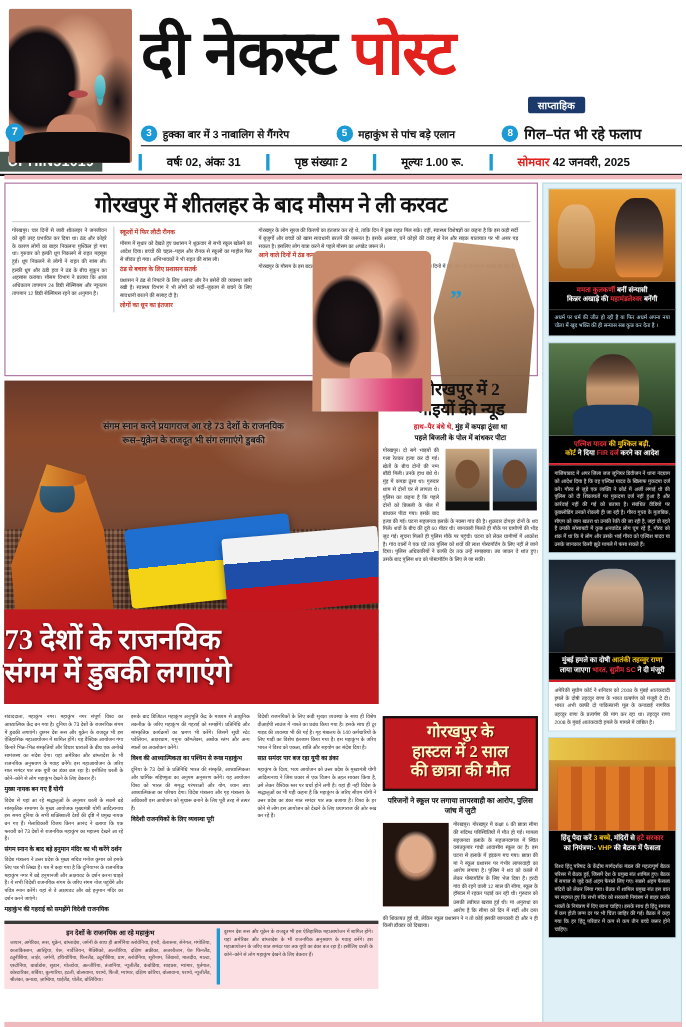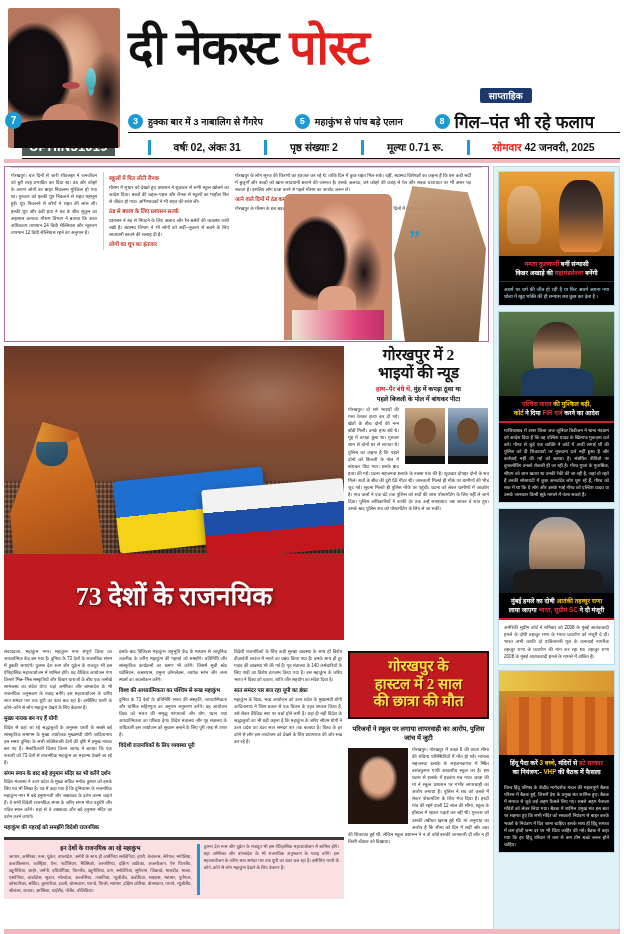--- a/index.html
+++ b/index.html
@@ -31,8 +31,8 @@
 
   .mast-title{position:absolute;left:128px;top:4px;right:6px;height:96px;}
   .mast-title .logo{
-    font-family:Liberation Serif, serif;
-    font-weight:bold;font-size:48px;line-height:88px;letter-spacing:-1px;
+    font-family:Liberation Sans, sans-serif;
+    font-weight:bold;font-size:56px;line-height:88px;letter-spacing:-1px;
     white-space:nowrap;
   }
   .logo .blk{color:#111;}

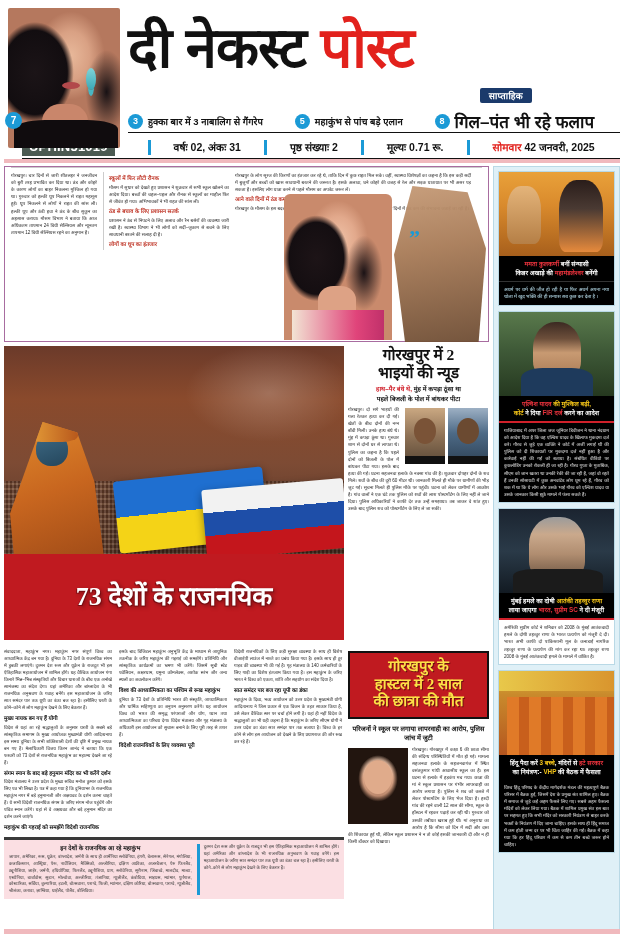--- a/index.html
+++ b/index.html
@@ -61,7 +61,7 @@
     font-size:9px;font-weight:bold;display:flex;align-items:center;justify-content:center;flex:0 0 auto;
   }
   .teaser .tx{font-size:9.5px;font-weight:bold;color:#111;white-space:nowrap;}
-  .teaser.big .tx{font-size:17px;}
+  .teaser.big .tx{font-size:13px;}
   .teaser-sp{flex:1;}
 
   

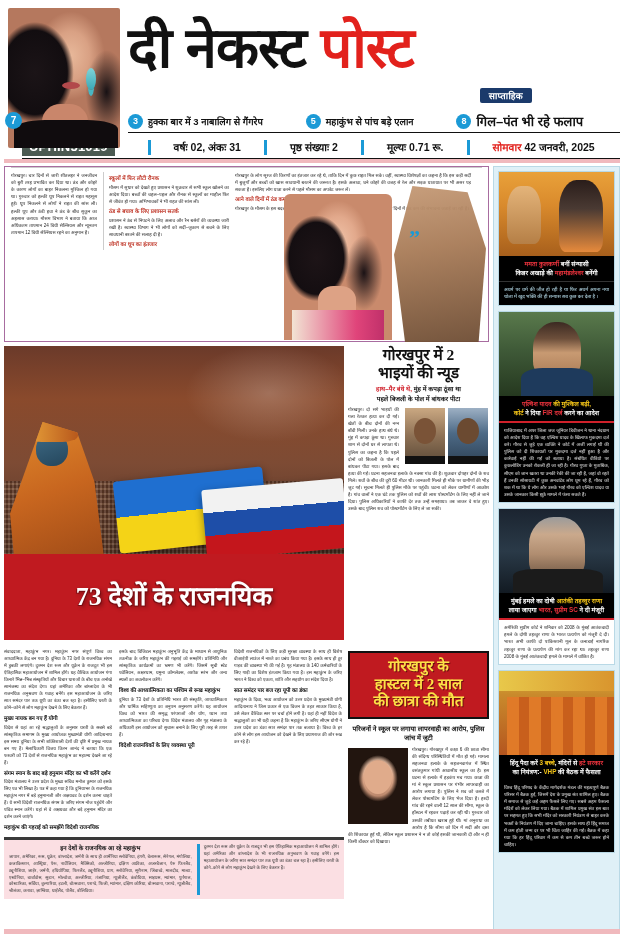--- a/index.html
+++ b/index.html
@@ -66,7 +66,7 @@
 
   
   .infobar{
-    position:absolute;left:22px;top:136px;right:4px;height:22px;
+    position:absolute;left:0;top:136px;right:4px;height:22px;
     display:flex;align-items:center;gap:14px;
     border-bottom:2.4px solid #111;
   }

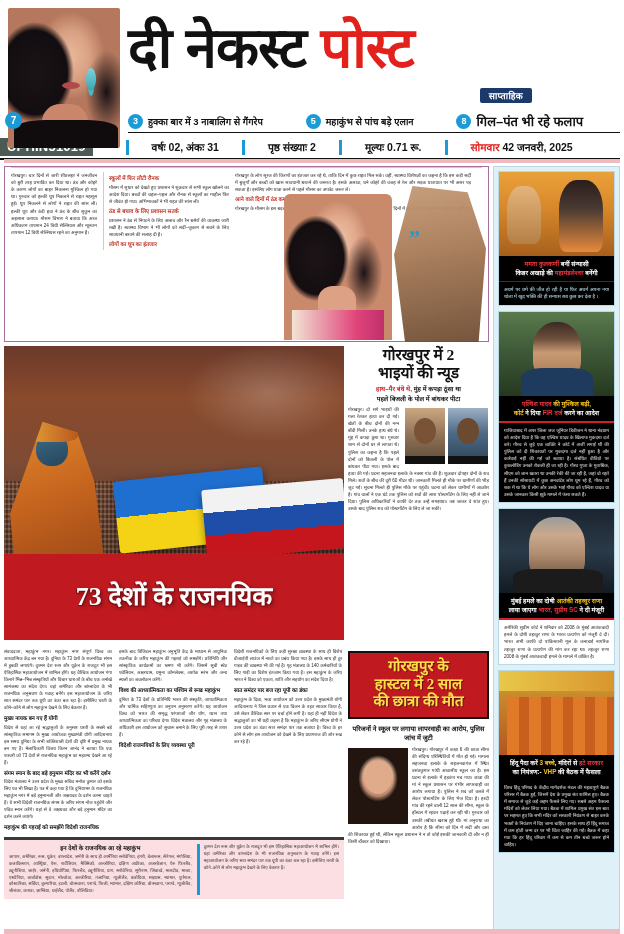--- a/index.html
+++ b/index.html
@@ -286,7 +286,7 @@
       <span class="ibsep"></span>
       <span class="ibitem">पृष्ठ संख्याः 2</span>
       <span class="ibsep"></span>
-      <span class="ibitem">मूल्यः 0.71 रू.</span>
+      <span class="ibitem">मूल्यः 1.00 रू.</span>
       <span class="ibsep"></span>
       <span class="ibitem"><span class="red">सोमवार</span> <span>42 जनवरी, 2025</span></span>
     </div>

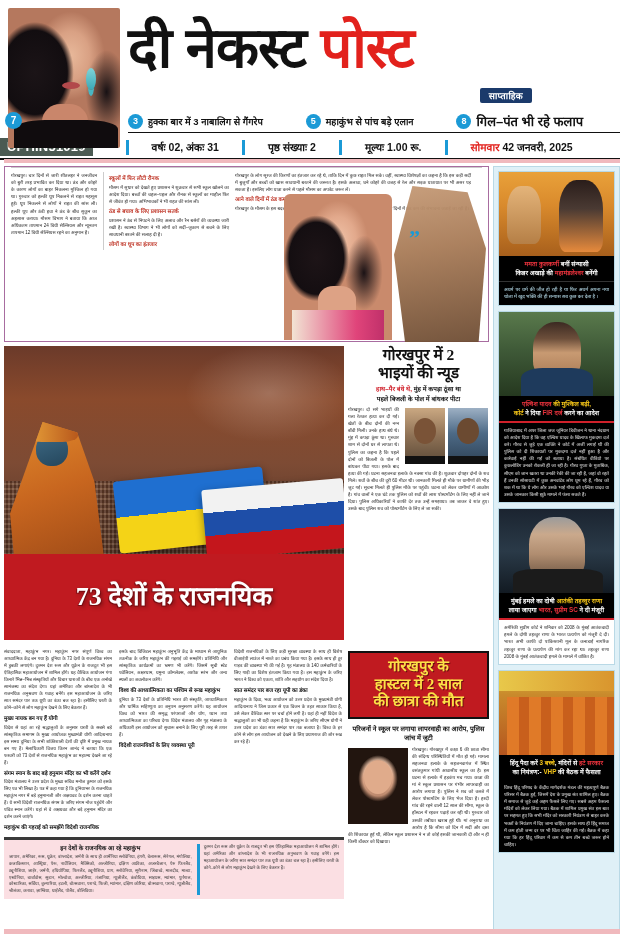--- a/index.html
+++ b/index.html
@@ -299,6 +299,7 @@
     <div class="col-main">
 
       <div class="story1">
+        <div class="s1-head">गोरखपुर में शीतलहर के बाद मौसम ने ली करवट</div>
         <div class="s1-rule"></div>
         <div class="s1-cols">
 

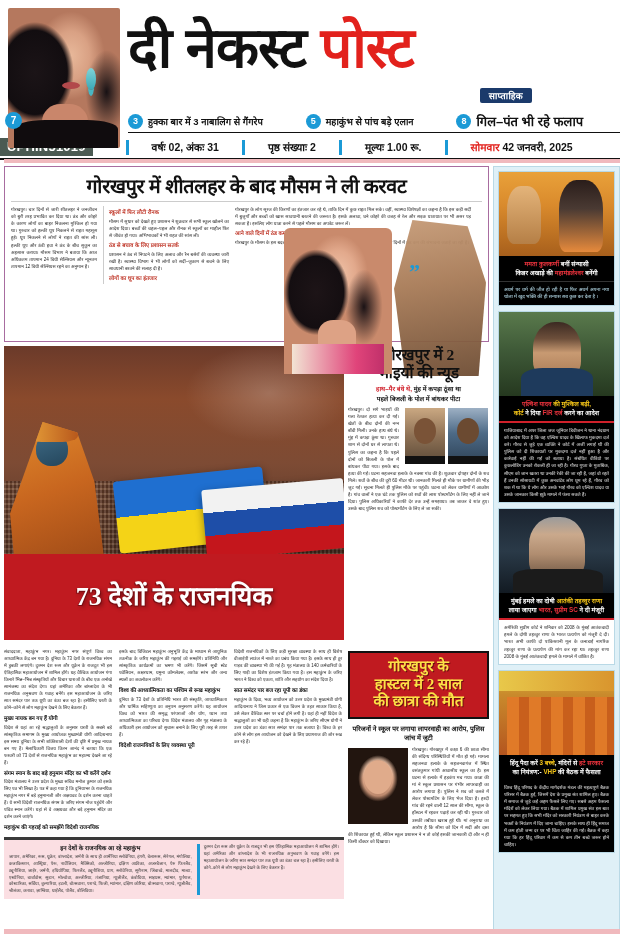--- a/index.html
+++ b/index.html
@@ -340,6 +340,7 @@
           <div class="flag-ru"></div>
         </div>
         <div class="feat-sub">
+          <div>संगम स्नान करने प्रयागराज आ रहे 73 देशों के राजनयिक</div>
         </div>
         <div class="feat-banner">
           <div>73 देशों के राजनयिक</div>

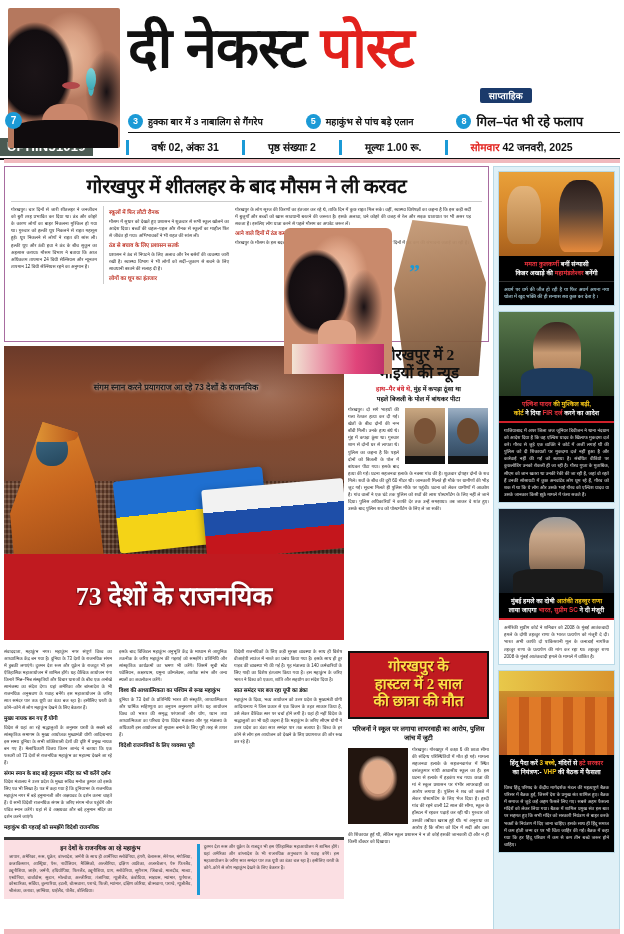--- a/index.html
+++ b/index.html
@@ -341,6 +341,7 @@
         </div>
         <div class="feat-sub">
           <div>संगम स्नान करने प्रयागराज आ रहे 73 देशों के राजनयिक</div>
+          <div>रूस–यूक्रेन के राजदूत भी संग लगाएंगे डुबकी</div>
         </div>
         <div class="feat-banner">
           <div>73 देशों के राजनयिक</div>

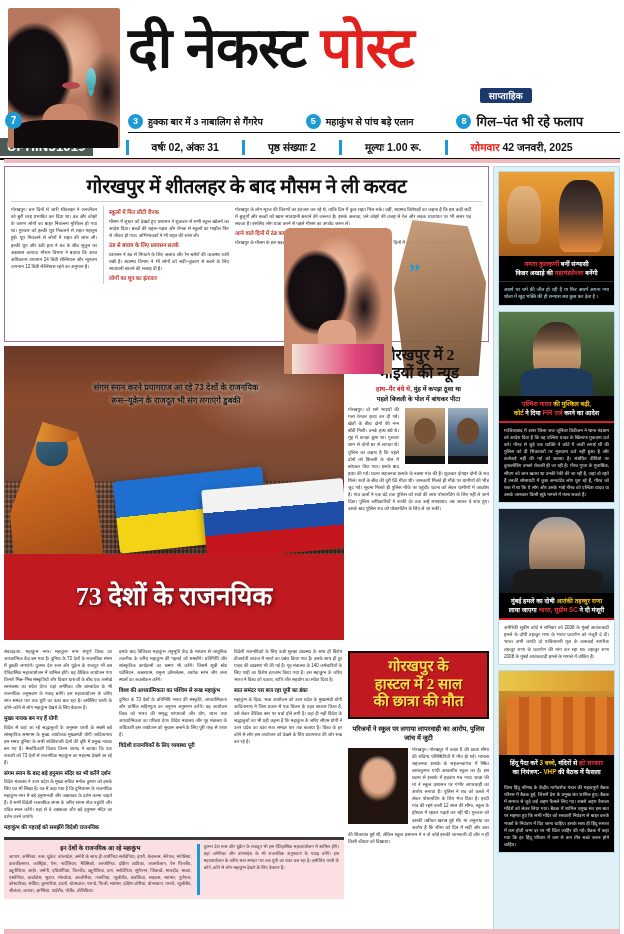--- a/index.html
+++ b/index.html
@@ -156,7 +156,7 @@
   }
   .feat-banner{
     position:absolute;left:0;right:0;bottom:0;height:86px;background:#c01a20;
-    display:flex;flex-direction:column;align-items:center;justify-content:center;gap:1px;
+    display:flex;flex-direction:column;justify-content:center;gap:1px;
   }
   .feat-banner div{
     color:#fff;font-family:"Liberation Serif",serif;font-weight:bold;font-size:26px;line-height:1.08;

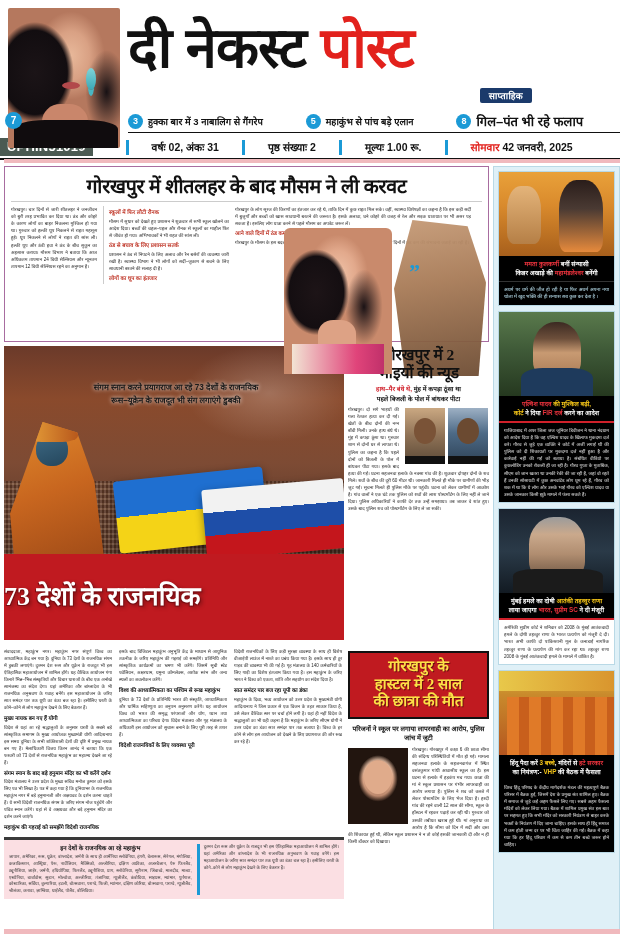--- a/index.html
+++ b/index.html
@@ -345,6 +345,7 @@
         </div>
         <div class="feat-banner">
           <div>73 देशों के राजनयिक</div>
+          <div>संगम में डुबकी लगाएंगे</div>
         </div>
       </div>
 

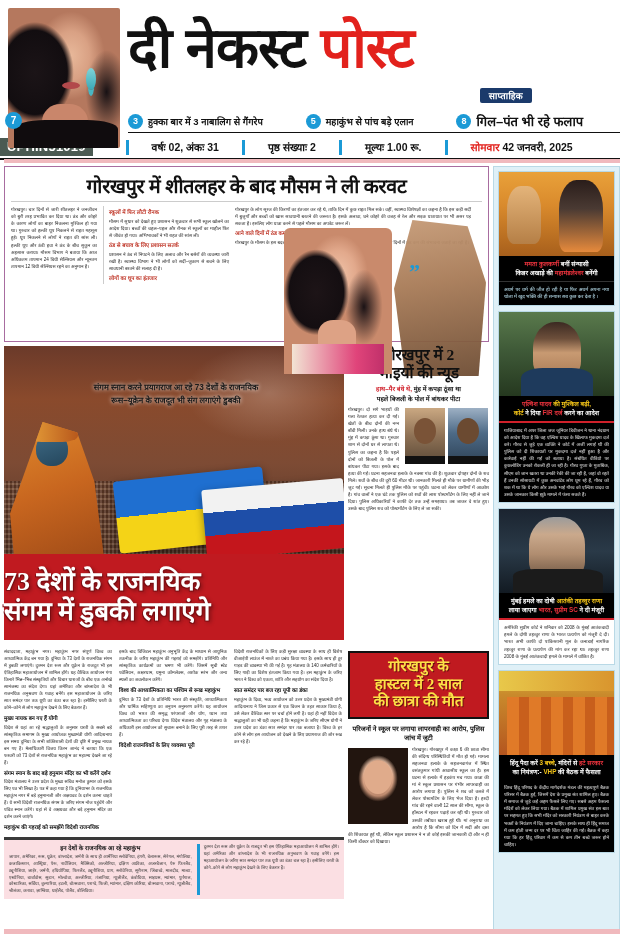--- a/index.html
+++ b/index.html
@@ -186,7 +186,7 @@
     background:#c01a20;border:2px solid #111;padding:5px 4px 6px;text-align:center;
   }
   .s3-banner div{
-    color:#fde047;font-family:"Liberation Serif",serif;font-weight:bold;font-size:15px;line-height:1.18;
+    color:#fef9c3;font-family:"Liberation Serif",serif;font-weight:bold;font-size:15px;line-height:1.18;
     text-shadow:1px 1px 0 #6d0d10;
   }
   .s3-sub{font-size:6.6px;font-weight:bold;text-align:center;line-height:1.4;margin:5px 2px 3px;color:#111;}

